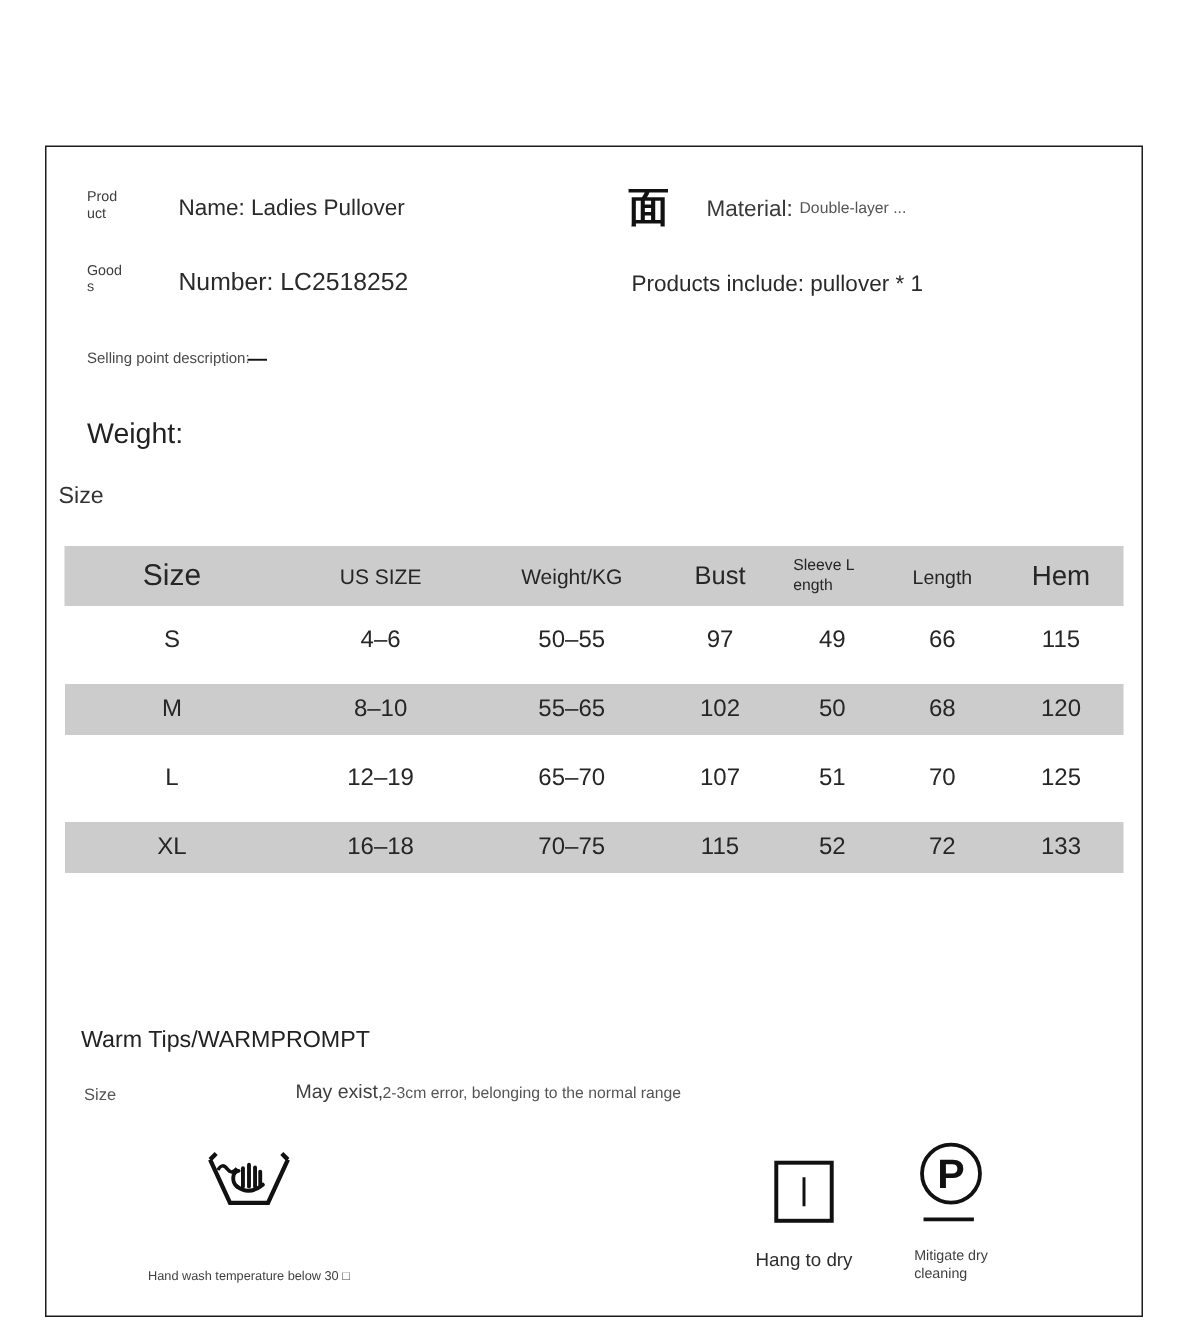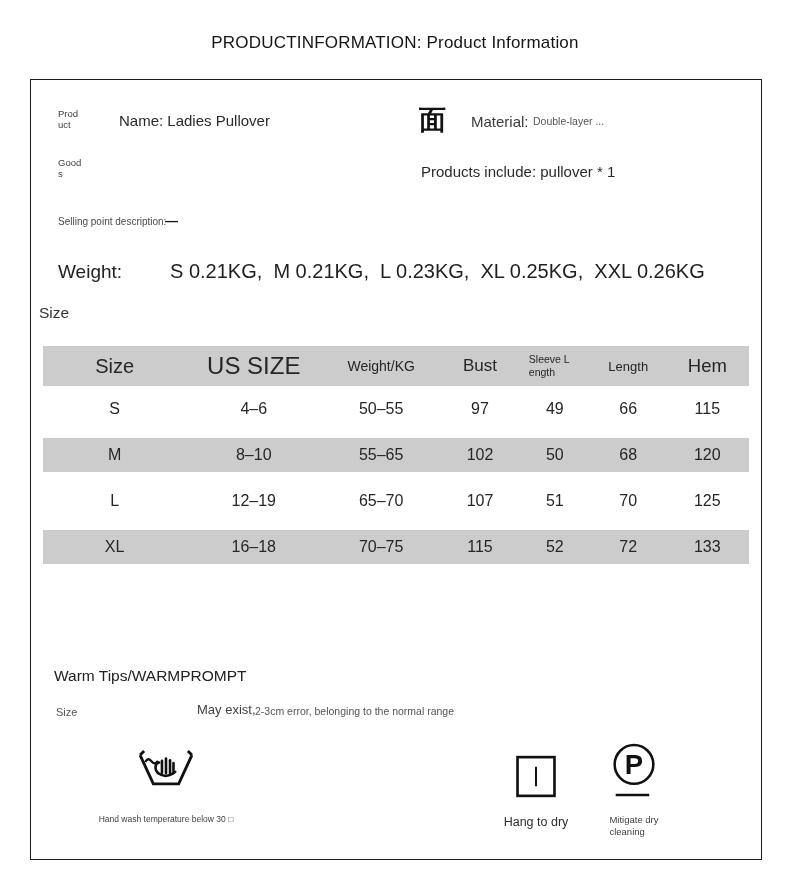--- a/index.html
+++ b/index.html
@@ -76,7 +76,6 @@
 
 <div class="canvas">
 
-  <div class="page-title">PRODUCTINFORMATION: Product Information</div>
 
   <div class="info-box">
 

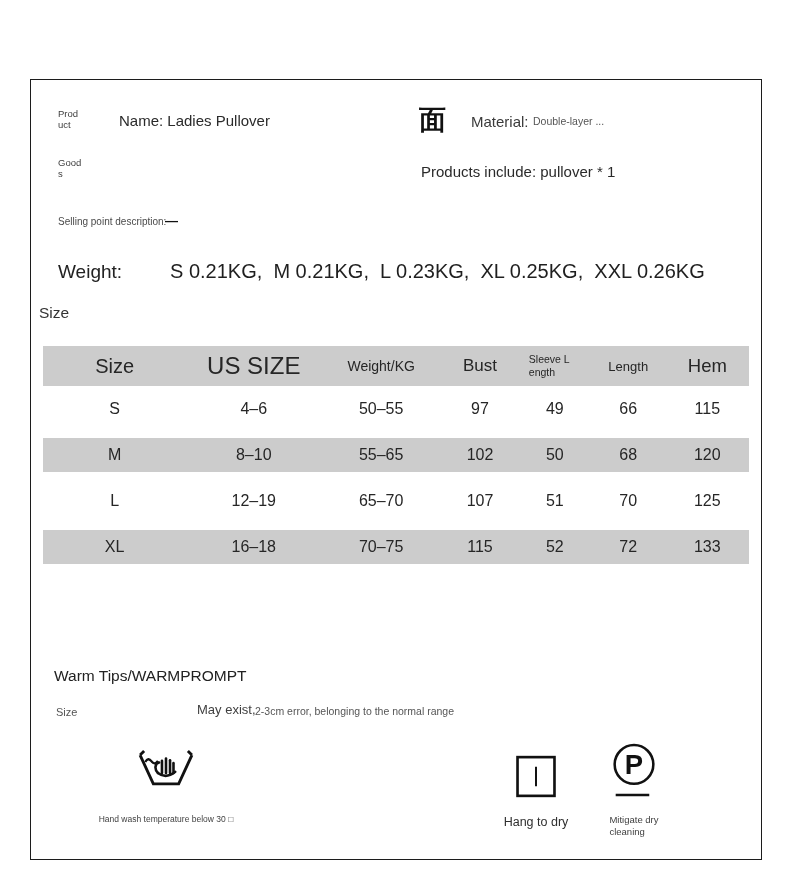--- a/index.html
+++ b/index.html
@@ -19,7 +19,7 @@
   }
 
   .info-box {
-    position:absolute; left:30px; top:79px; width:732px; height:781px;
+    position:absolute; left:30px; top:97px; width:732px; height:781px;
     border:1.5px solid #1c1c1c; background:#fff;
   }
 

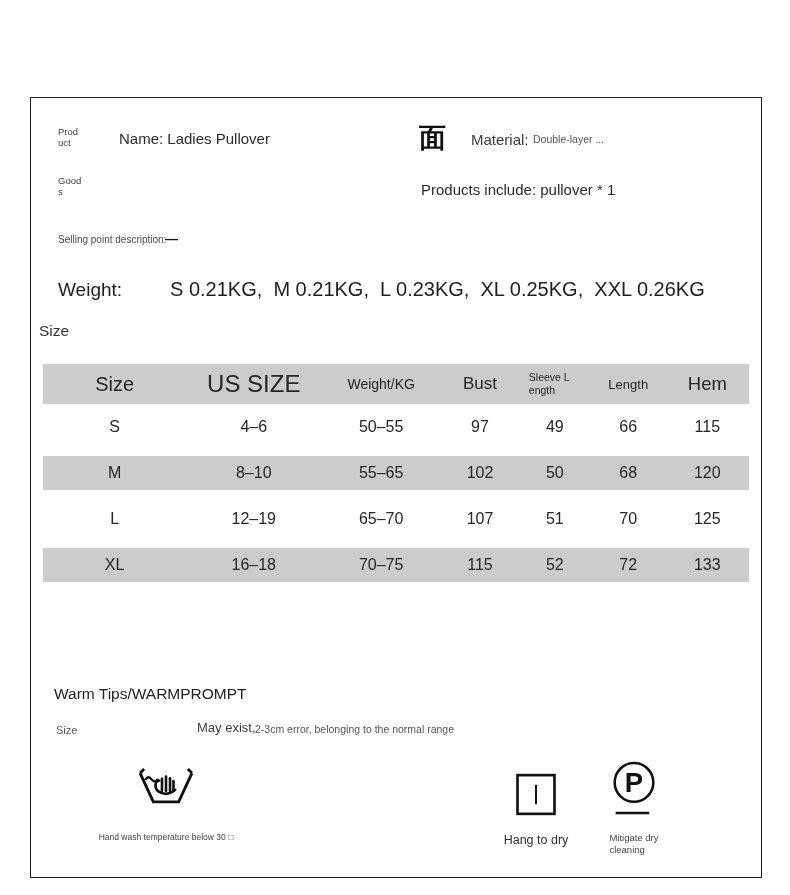--- a/index.html
+++ b/index.html
@@ -88,6 +88,7 @@
 
     <div class="abs small-key pre" style="left:27px; top:77px;">Good
 s</div>
+    <div class="abs number-text" style="left:88px; top:81px;">Number: LC2518252</div>
     <div class="abs include-text" style="left:390px; top:83px;">Products include: pullover * 1</div>
 
     <div class="abs selling-label" style="left:27px; top:136px;">Selling point description:</div>

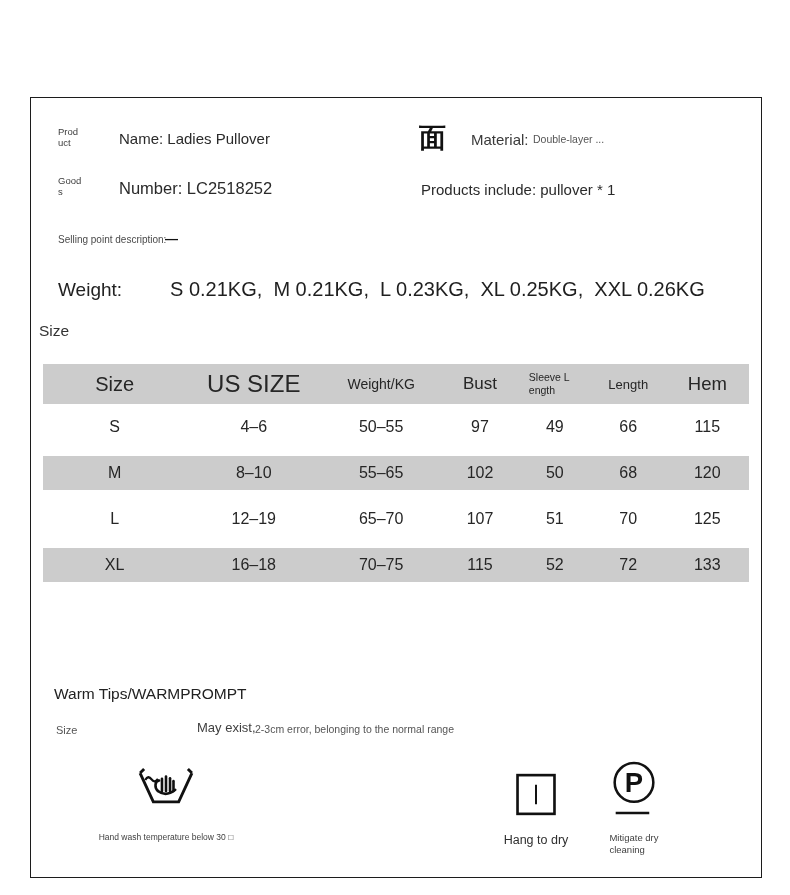--- a/index.html
+++ b/index.html
@@ -95,7 +95,6 @@
     <div class="abs selling-dash" style="left:134px; top:133px;">—</div>
 
     <div class="abs weight-label" style="left:27px; top:181px;">Weight:</div>
-    <div class="abs weight-values" style="left:139px; top:180px;">S 0.21KG,  M 0.21KG,  L 0.23KG,  XL 0.25KG,  XXL 0.26KG</div>
 
     <div class="abs size-section-label" style="left:8px; top:224px;">Size</div>
 

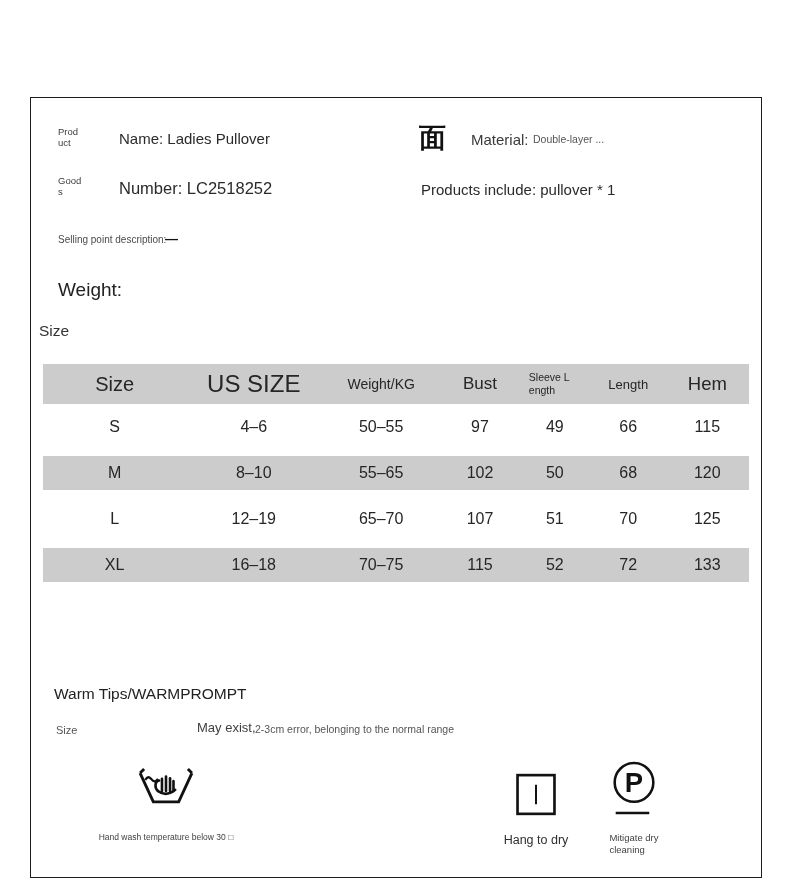--- a/index.html
+++ b/index.html
@@ -49,7 +49,7 @@
   .tcell { text-align:center; color:#262626; }
   .c0{width:20.3%;} .c1{width:19.1%;} .c2{width:17%;} .c3{width:11%;}
   .c4{width:10.2%;} .c5{width:10.6%;} .c6{width:11.8%;}
-  .hc0{font-size:20px;} .hc1{font-size:24px;} .hc2{font-size:14px;}
+  .hc0{font-size:20px;} .hc1{font-size:14px;} .hc2{font-size:14px;}
   .hc3{font-size:17px;} .hc4{font-size:10.5px; line-height:1.25; text-align:left; padding-left:10px;}
   .hc5{font-size:13px;} .hc6{font-size:18.5px;}
   .dcell { font-size:16px; }

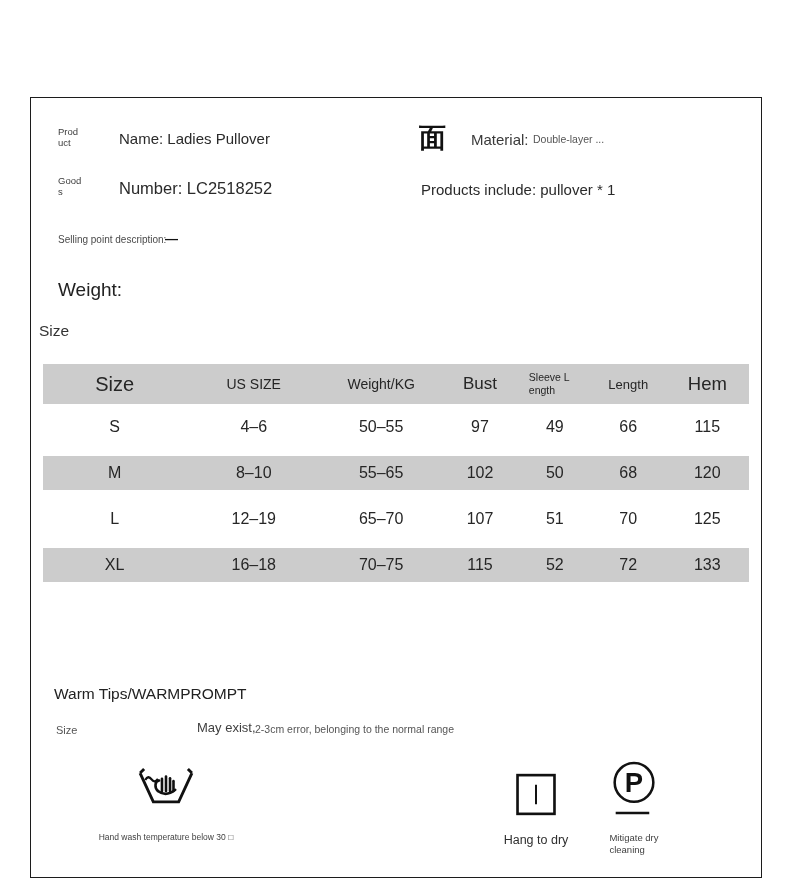--- a/index.html
+++ b/index.html
@@ -159,7 +159,7 @@
 
     <div class="care-row">
 
-      <div class="care-item" style="left:45px; width:180px;">
+      <div class="care-item" style="left:45px; width:180px;gap:13px;">
         <div class="care-glyph">
           <svg width="58" height="53" viewBox="0 0 100 92">
             <path class="stk" stroke-width="5" d="M5,14 L12,7 M5,14 L28,64 L72,64 L95,14 M95,14 L88,7"></path>

